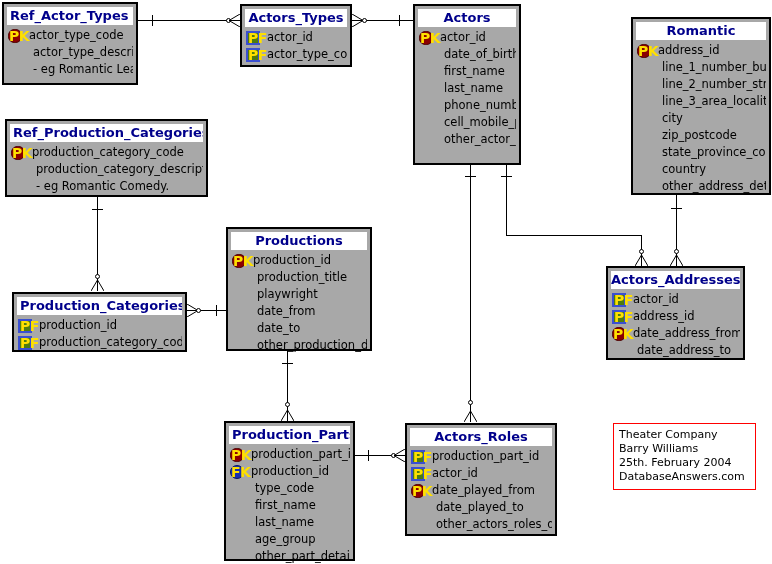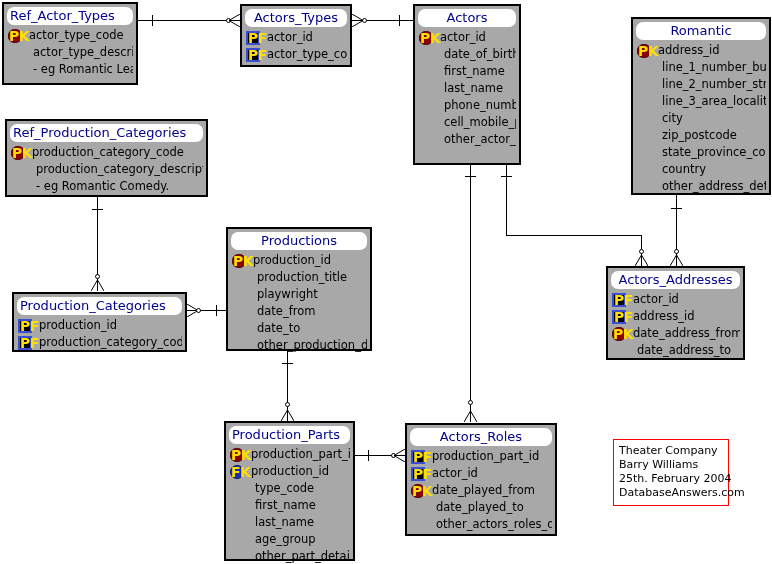--- a/index.html
+++ b/index.html
@@ -26,14 +26,13 @@
   .entity-title{
     background:#ffffff;
     color:#00008b;
-    font-weight:normal;
+    font-weight:bold;
     font-size:13px;
     text-align:center;
     line-height:17px;
     height:18px;
     white-space:nowrap;
     overflow:hidden;
-    border-radius:7px;
   }
   .entity-title.left{ text-align:left; padding-left:3px;}
   .attrs{

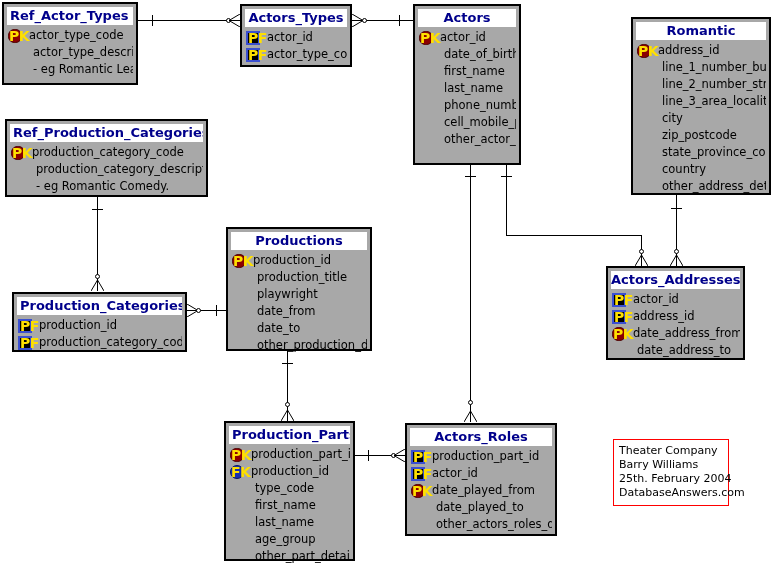--- a/index.html
+++ b/index.html
@@ -78,7 +78,7 @@
     width:14px;height:14px;line-height:12px;
   }
   .badge.pf{
-    background:#000000;
+    background:#4d7c0f;
     border:2px solid #3a4fd0;
     width:14px;height:14px;line-height:10px;
   }

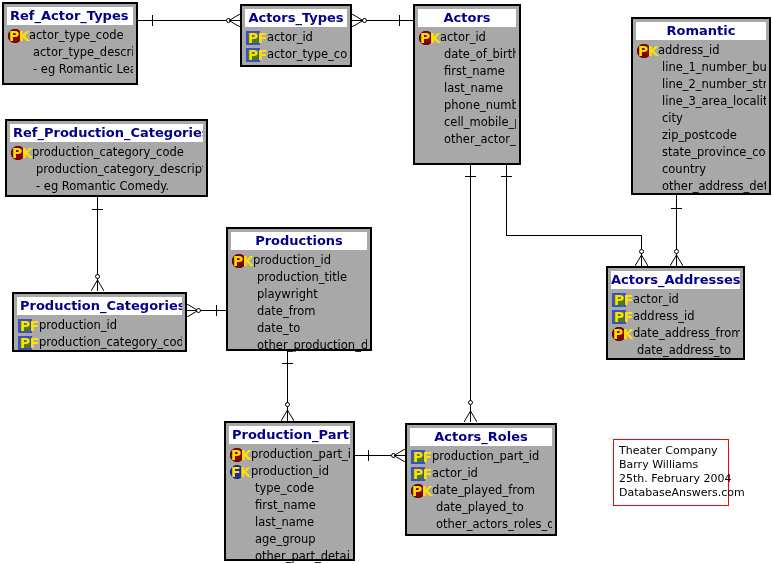--- a/index.html
+++ b/index.html
@@ -348,7 +348,7 @@
       </div>
     </div>
 
-  <div class="note" id="note-box" style="left: 613px; top: 423px; width: 116px; height: 67px; margin-top: 16px;">
+  <div class="note" id="note-box" style="left: 613px; top: 423px; width: 143px; height: 67px;">
       <div>Theater Company</div>
       <div>Barry Williams</div>
       <div>25th. February 2004</div>

